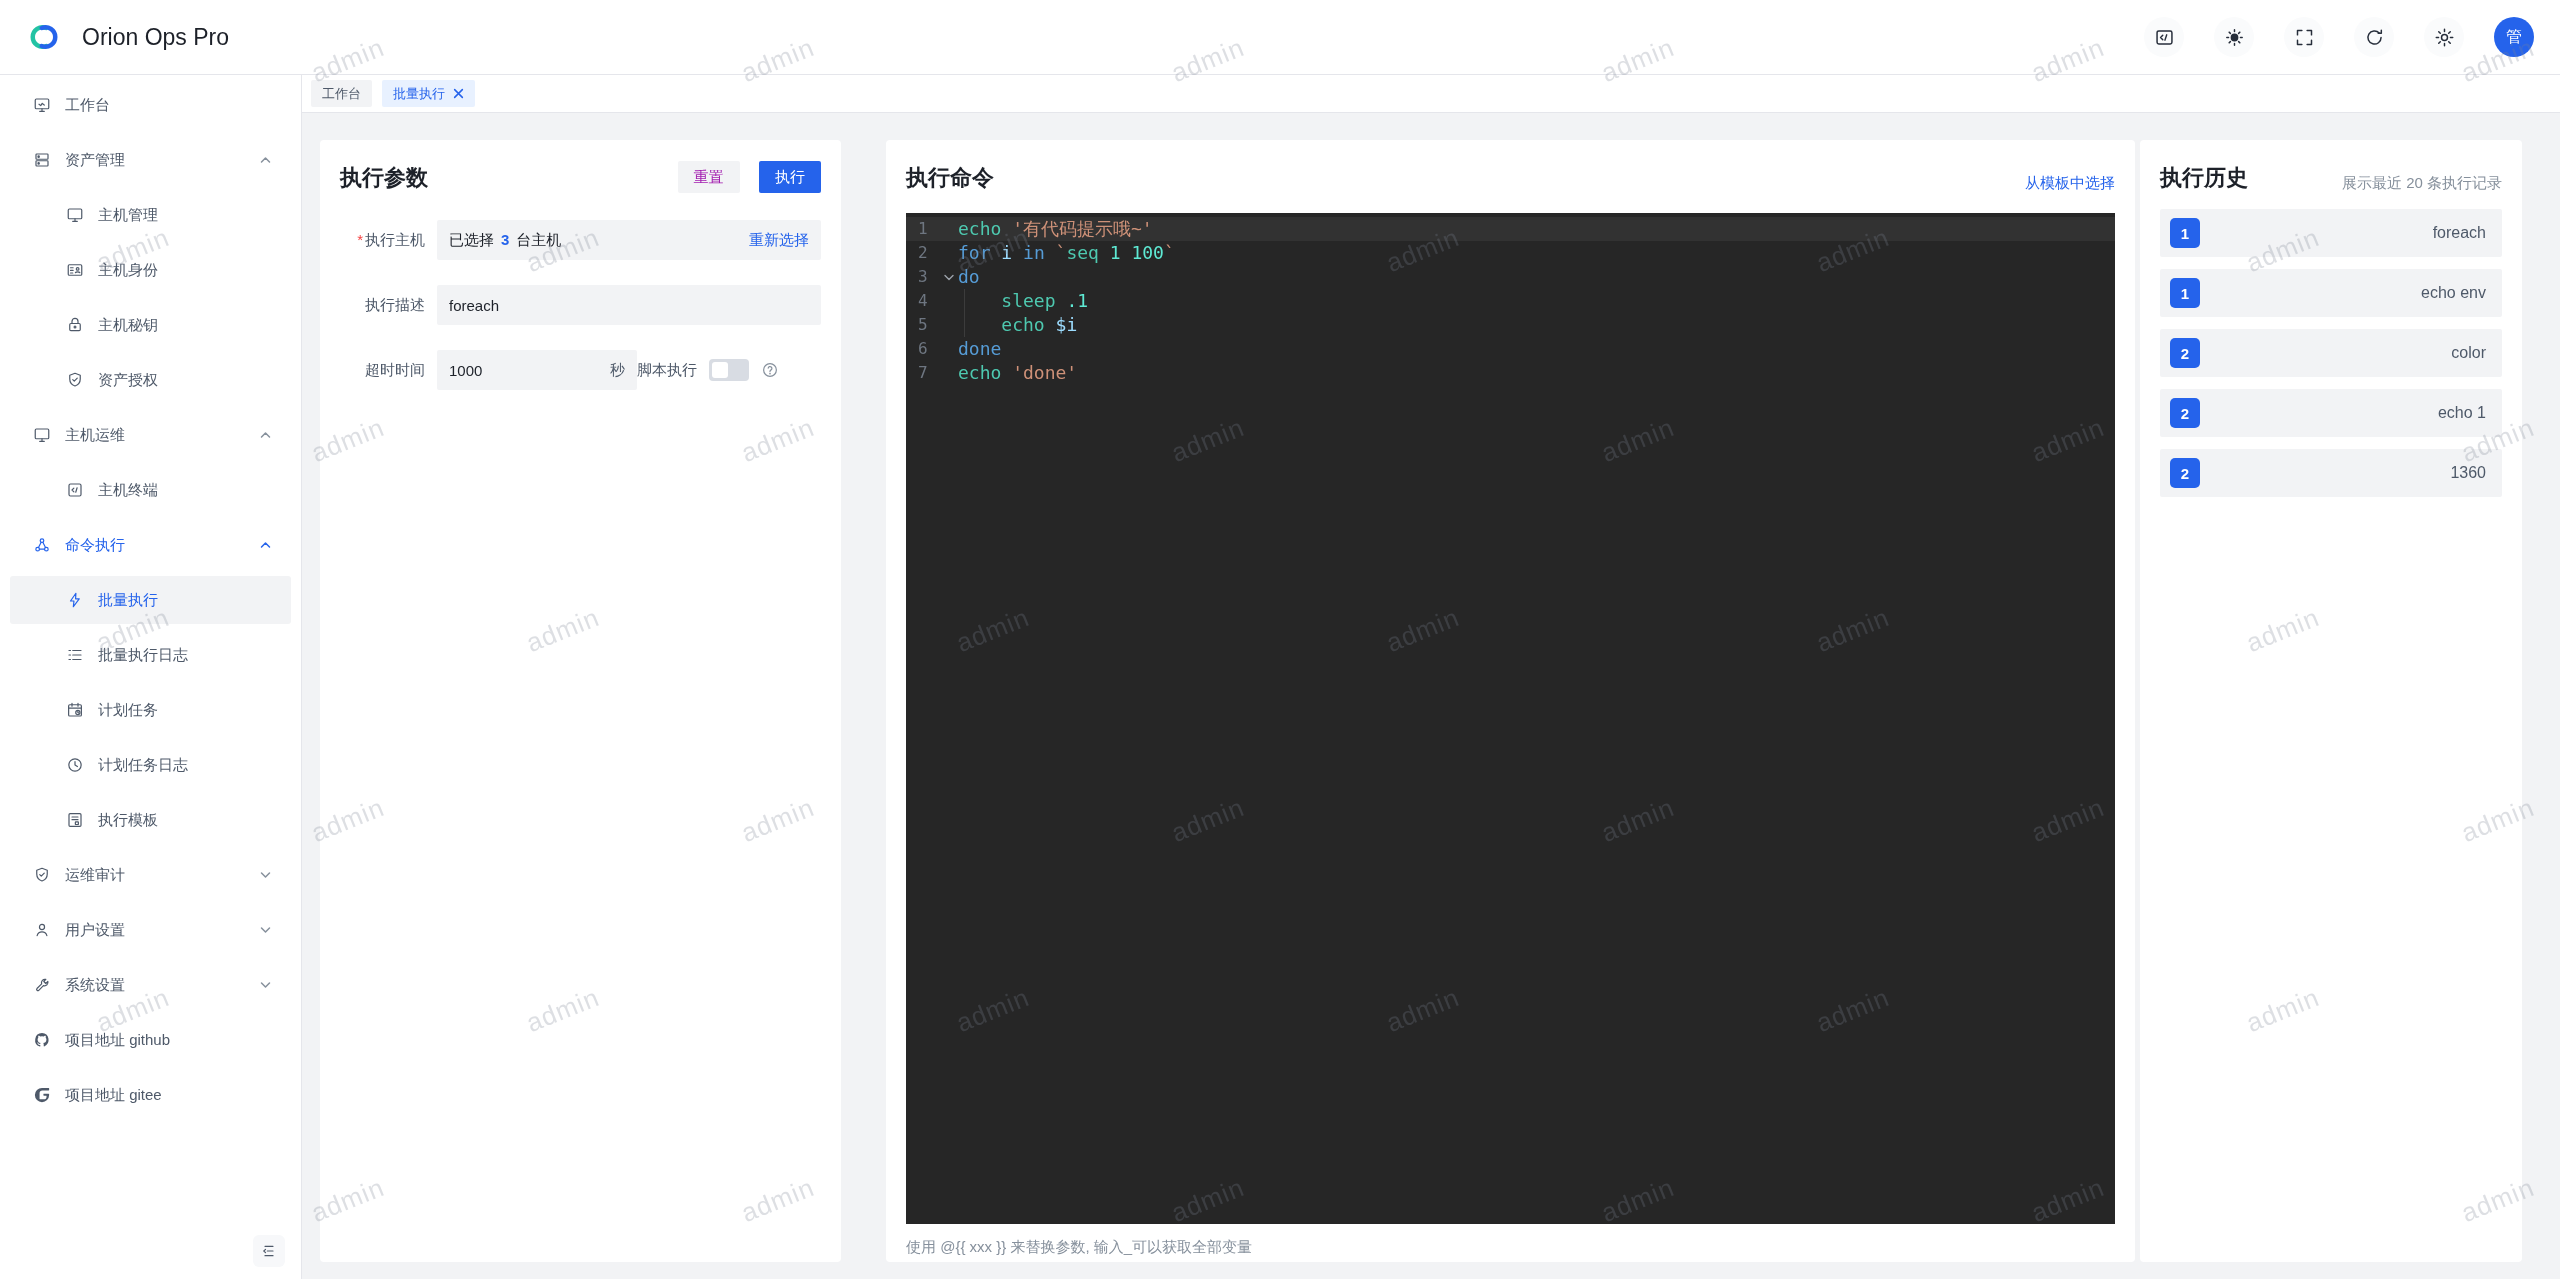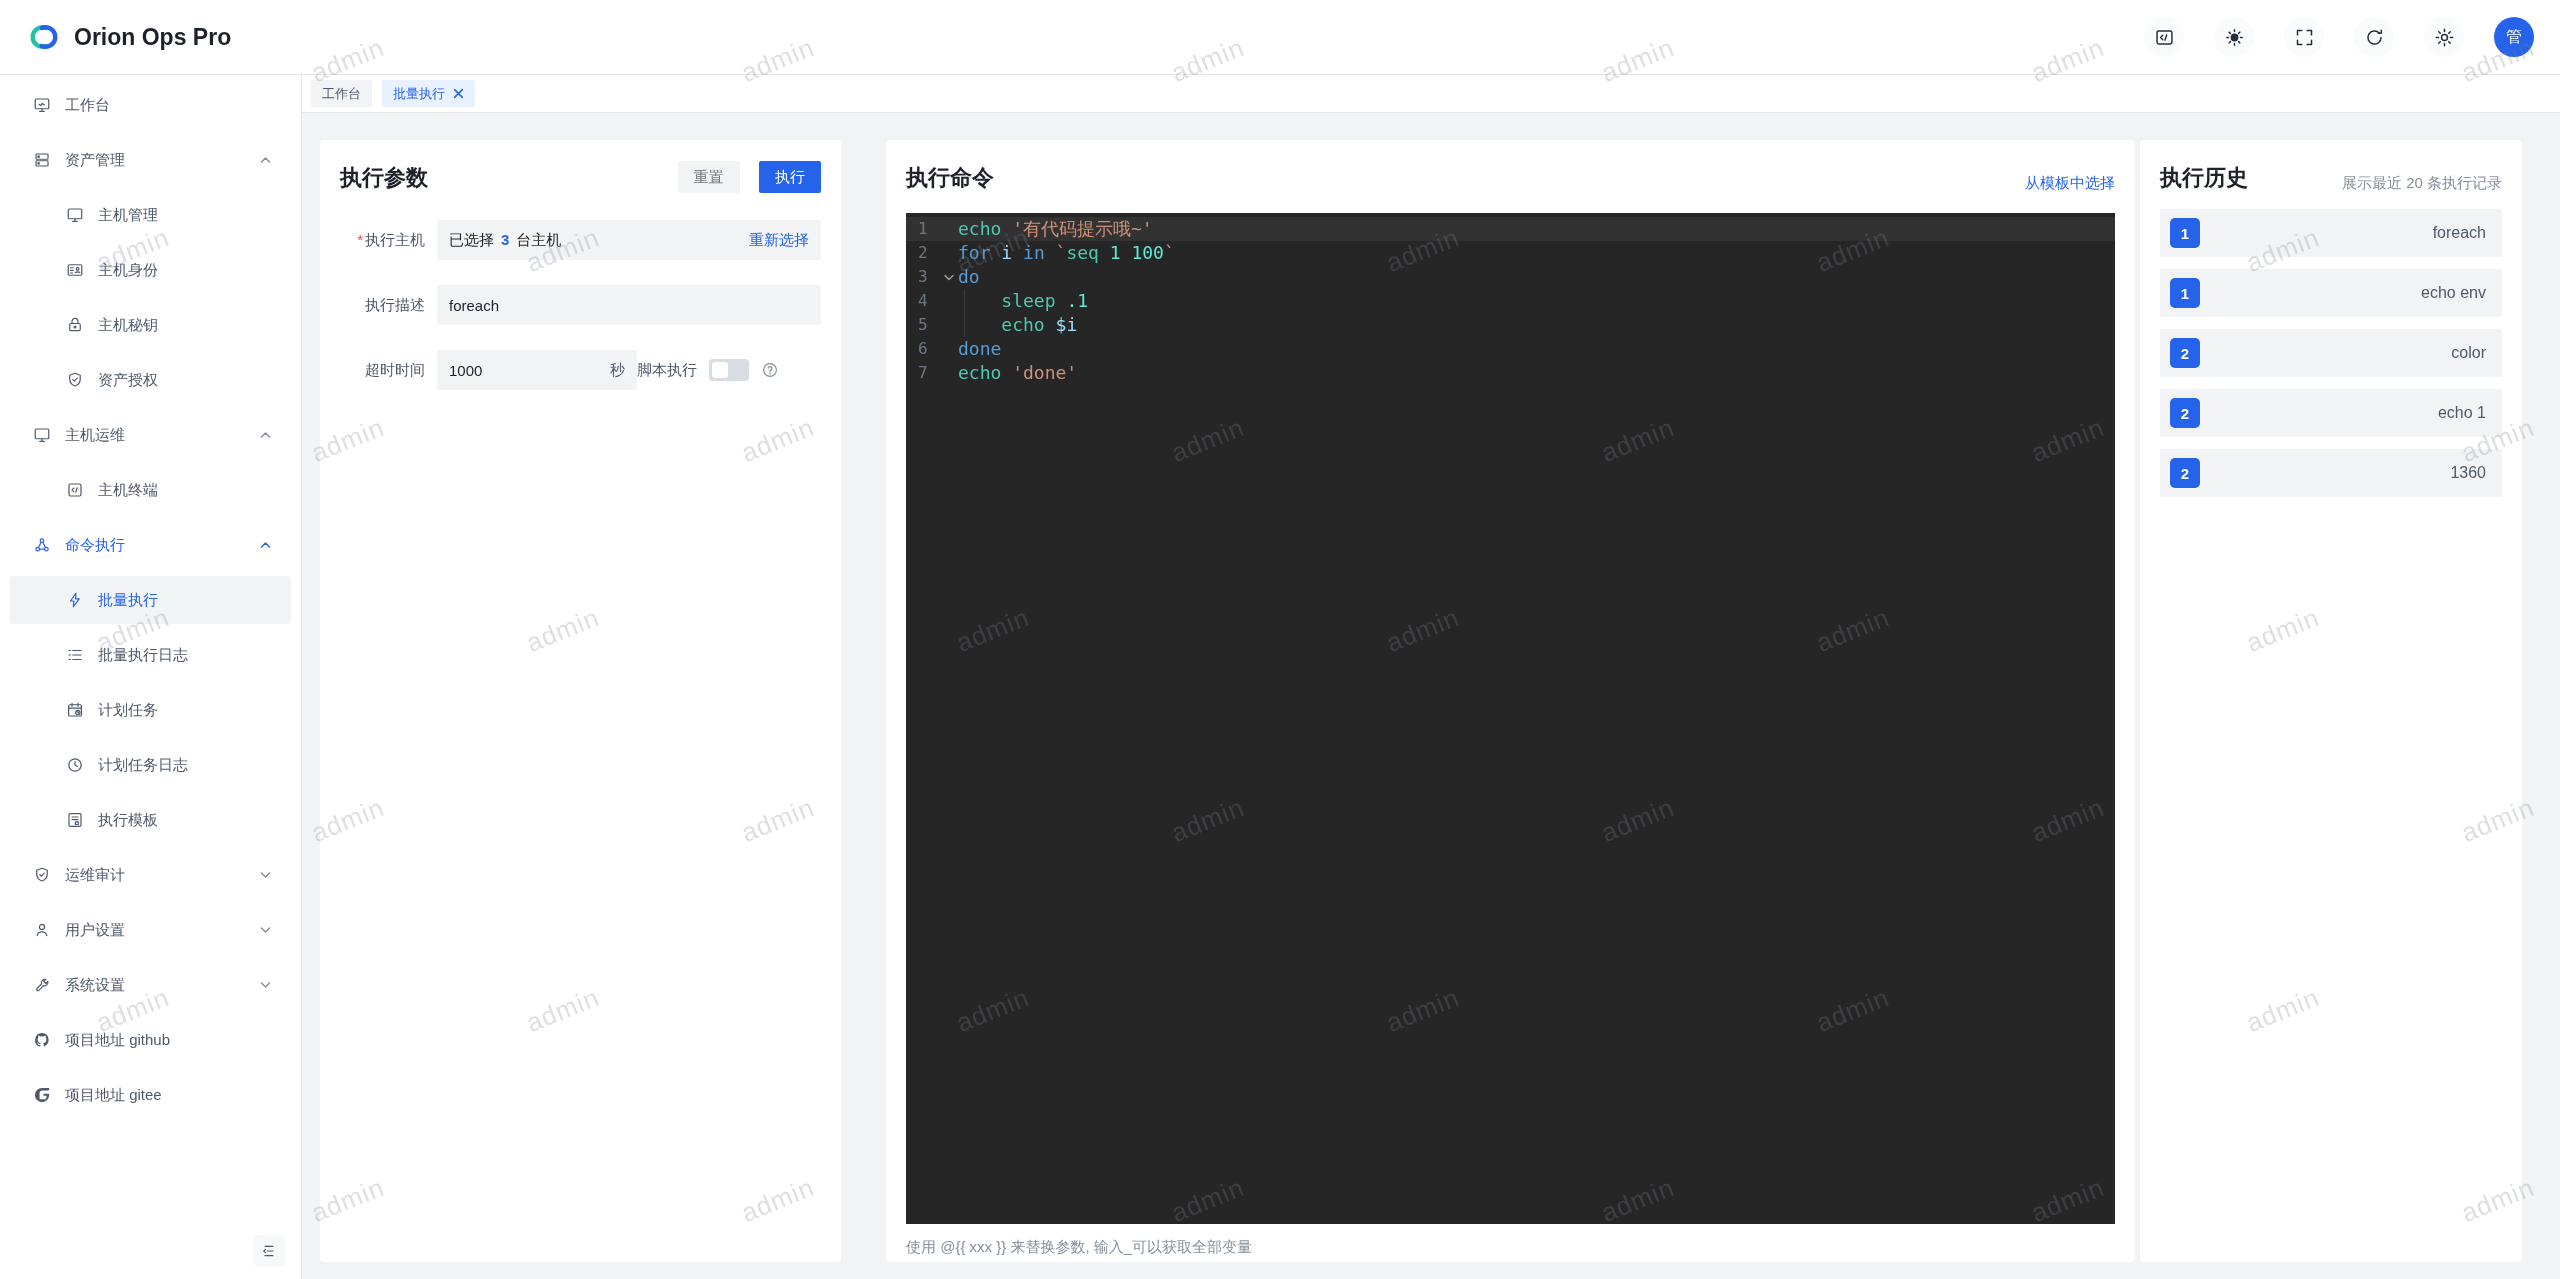--- a/index.html
+++ b/index.html
@@ -14,7 +14,7 @@
   
   #app-header{position:absolute;left:0;top:0;width:2560px;height:75px;background:#fff;border-bottom:1px solid #e5e6eb;display:flex;align-items:center;justify-content:space-between;padding:0 26px;z-index:5}
   .logo-wrap{display:flex;align-items:center}
-  .logo-text{font-size:23px;font-weight:700;margin-left:12px;color:#1d2129}
+  .logo-text{font-size:23px;font-weight:400;margin-left:20px;color:#1d2129}
   .hdr-actions{display:flex;align-items:center;gap:30px}
   .hdr-icon-btn{width:40px;height:40px;border-radius:50%;display:flex;align-items:center;justify-content:center;background:#fafbfc;cursor:pointer;color:#272e3b}
   .avatar{width:40px;height:40px;border-radius:50%;background:#2563eb;color:#fff;font-size:16px;display:flex;align-items:center;justify-content:center;cursor:pointer}

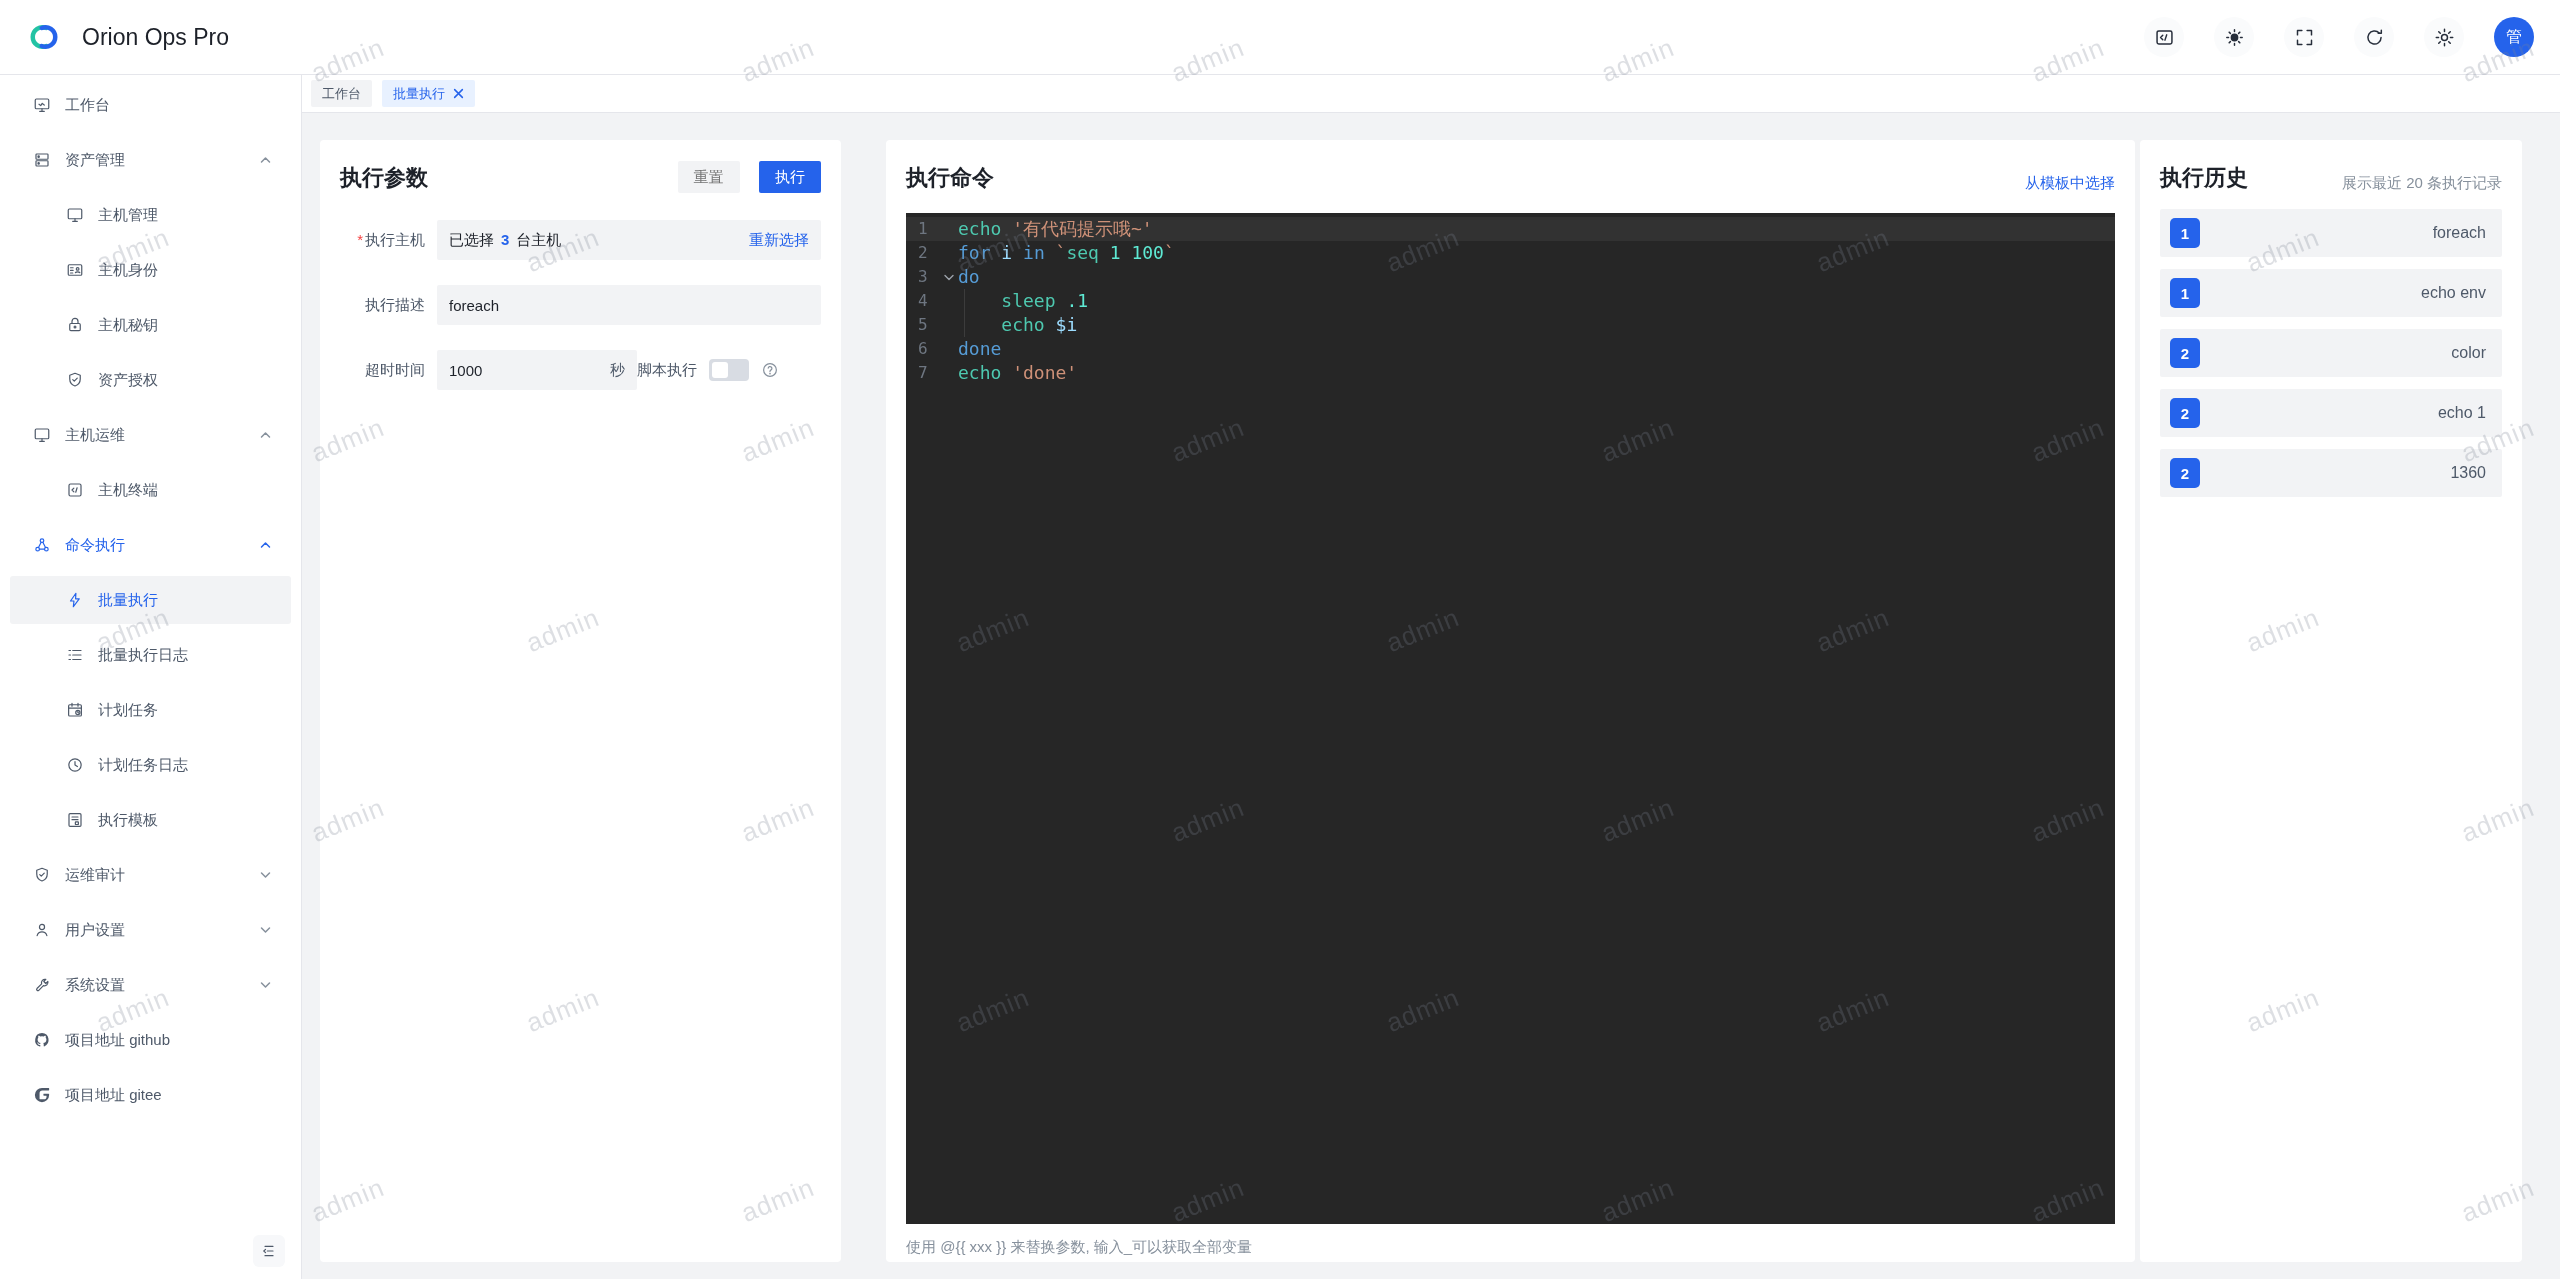--- a/index.html
+++ b/index.html
@@ -51,7 +51,7 @@
 
   
   .btn{height:32px;border:none;border-radius:2px;font-size:15px;padding:0 16px;cursor:pointer;font-family:inherit}
-  .btn-default{background:#f2f3f5;color:#737373}
+  .btn-default{background:#f2f3f5;color:#a21caf}
   .btn-primary{background:#2563eb;color:#fff;margin-left:15px}
   .form-row{display:flex;align-items:center;margin-top:25px}
   .form-row.first{margin-top:27px}

